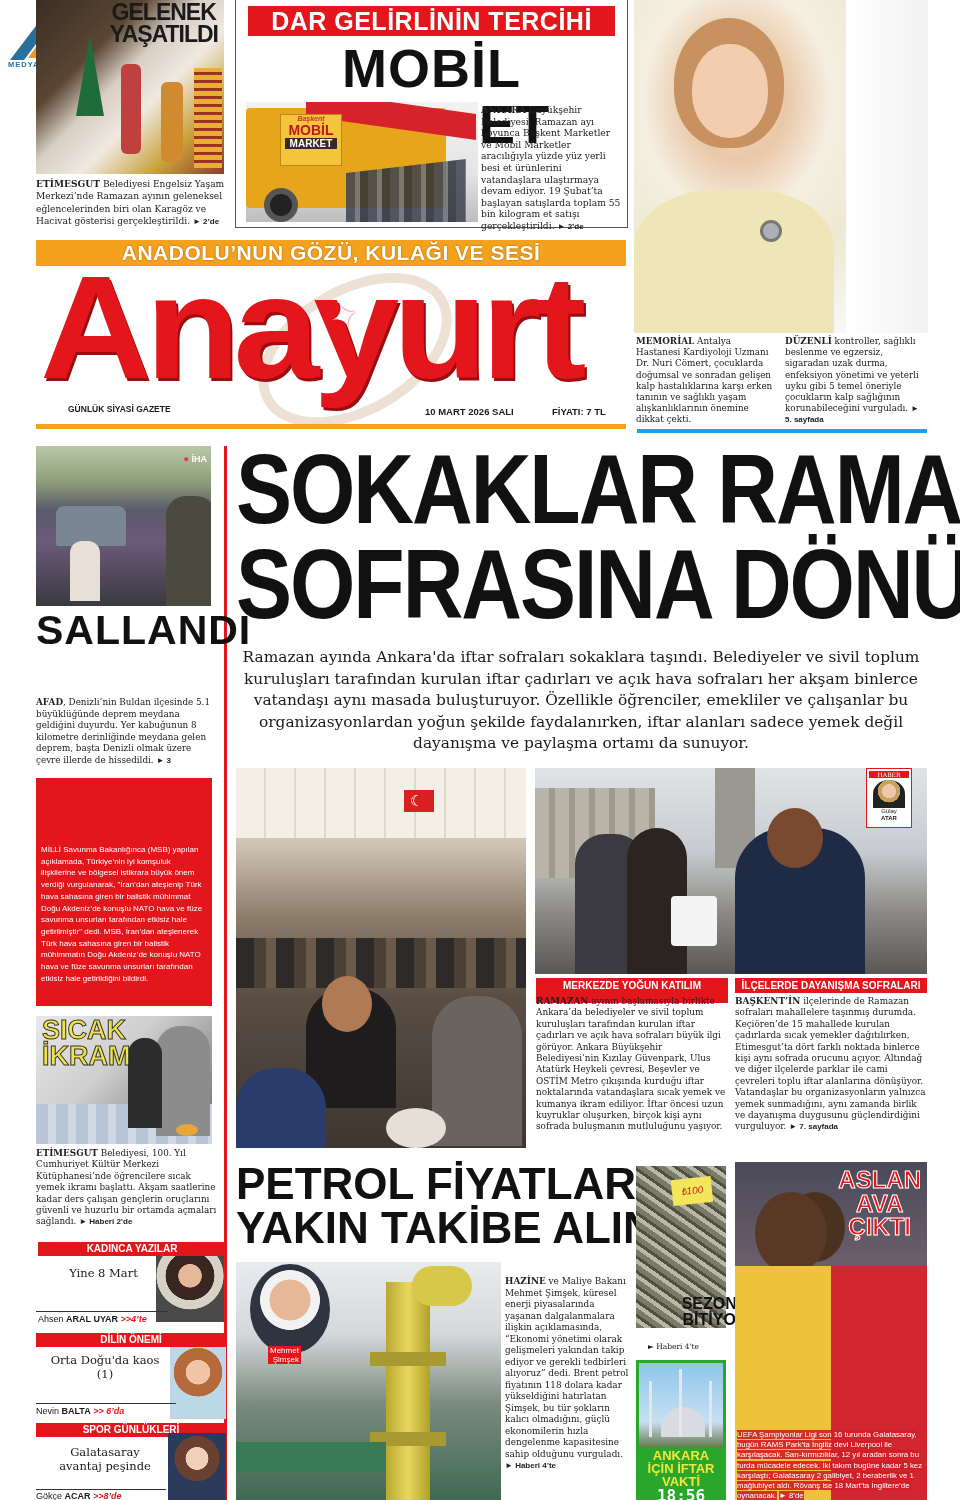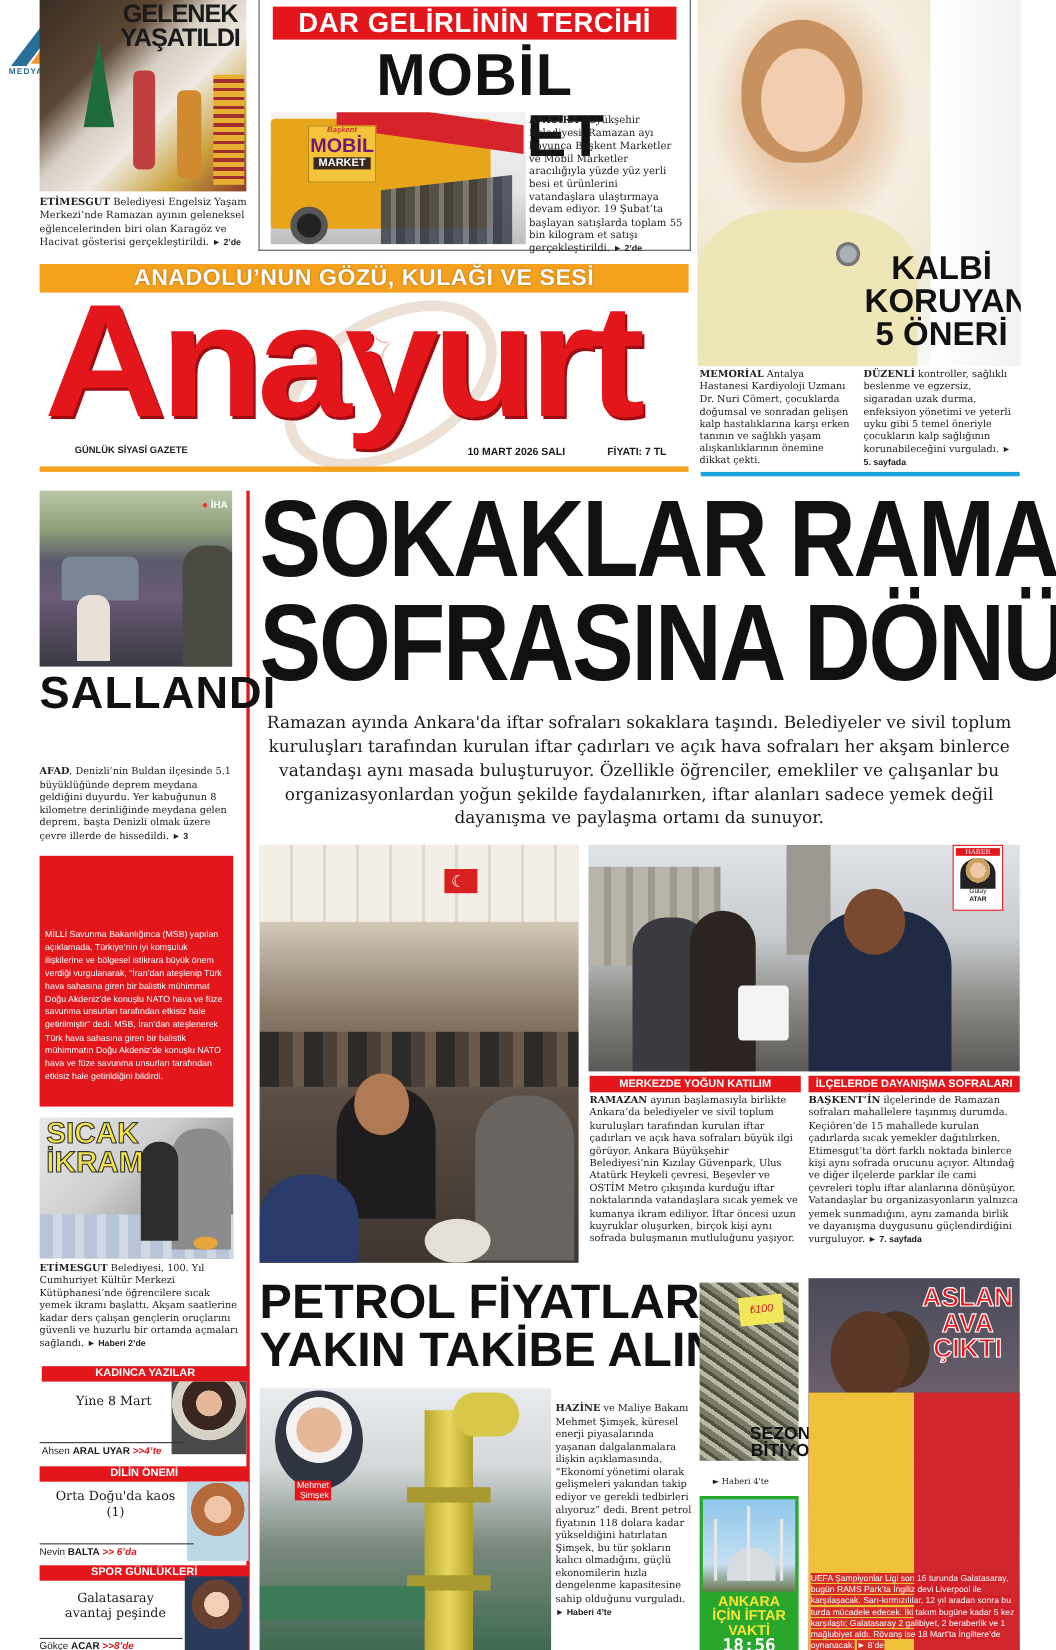--- a/index.html
+++ b/index.html
@@ -63,7 +63,7 @@
   <div class="abs" style="left:60px;top:0;width:170px;height:26px;background:#d6232b;transform:skewY(8deg);"></div>
   <div class="abs" style="left:34px;top:12px;width:62px;height:52px;background:#f4c43a;border:1px solid #b78a10;text-align:center;font-family:'Liberation Sans',sans-serif;font-weight:700;">
     <div style="font-size:7px;color:#c33;font-style:italic;">Başkent</div>
-    <div style="font-size:18px;color:#701a75;">MOBİL</div>
+    <div style="font-size:14px;color:#b91c1c;">MOBİL</div>
     <div style="font-size:10px;color:#fff;background:#3a2a20;margin:0 4px;">MARKET</div>
   </div>
   <div class="abs" style="left:18px;top:86px;width:34px;height:34px;border-radius:50%;background:#222;border:6px solid #555;"></div>

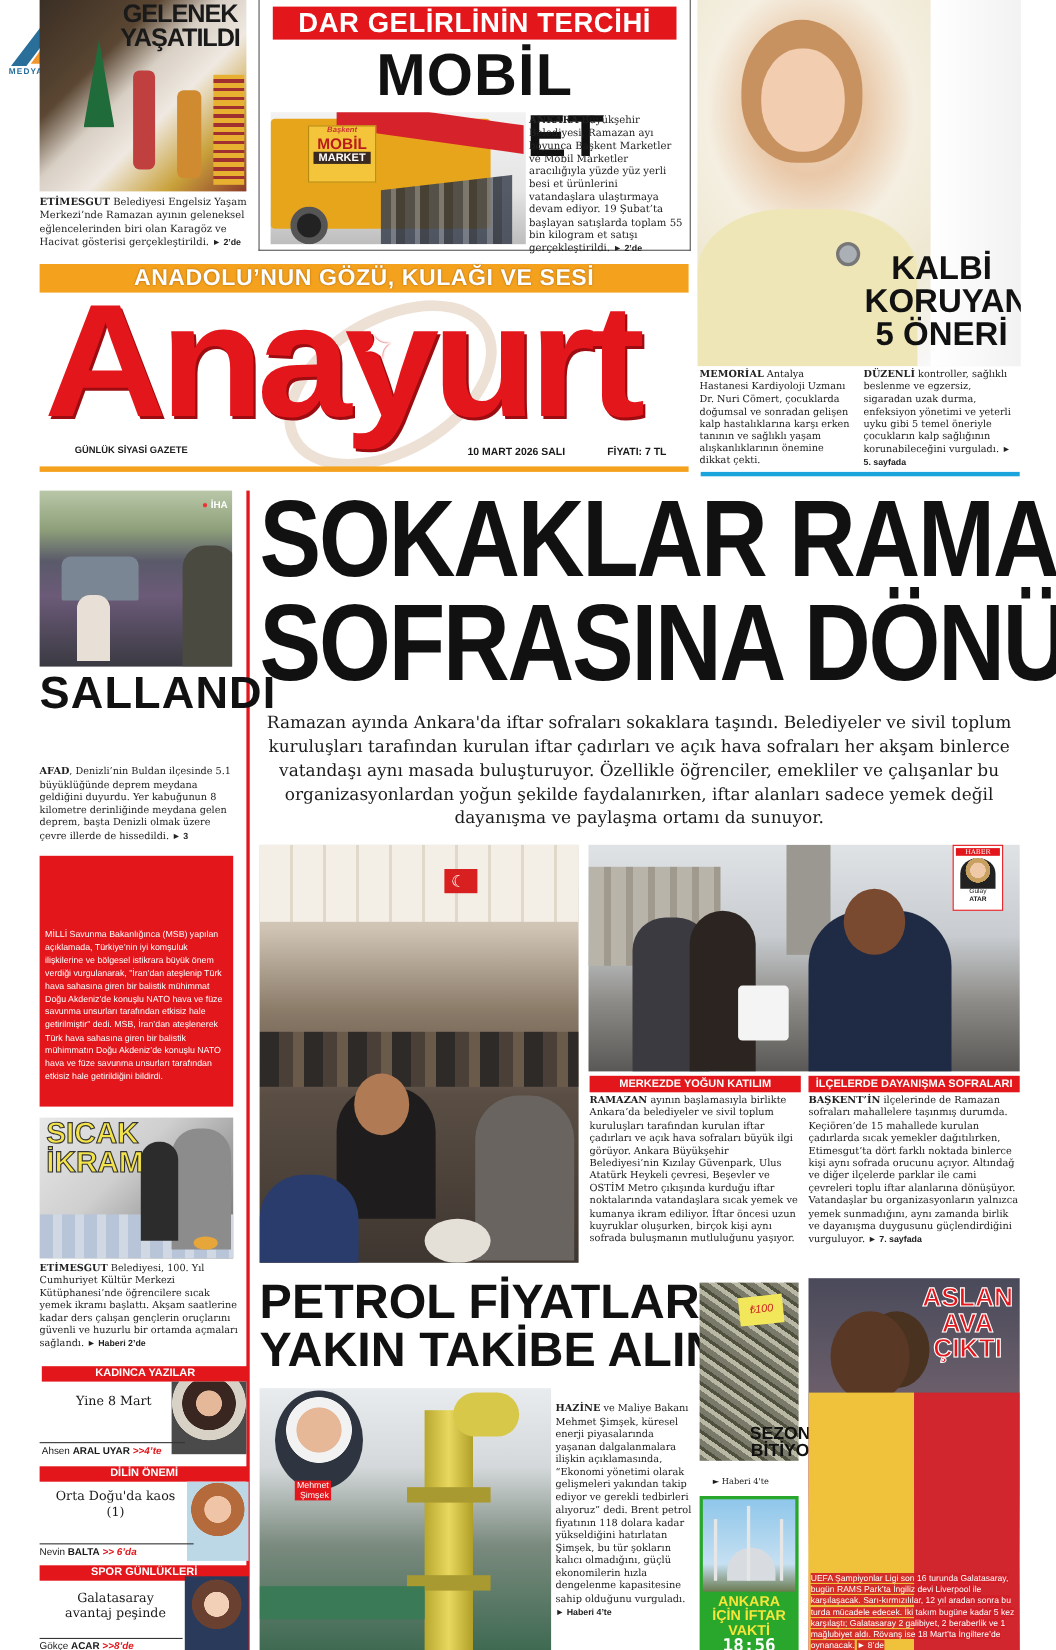--- a/index.html
+++ b/index.html
@@ -80,11 +80,6 @@
   <div class="abs" style="left:0;top:190px;width:200px;height:143px;background:#efe6b8;border-radius:40% 40% 0 0;"></div>
   <div class="abs" style="left:126px;top:220px;width:22px;height:22px;border-radius:50%;background:#aab0b6;border:3px solid #777;"></div>
   <div class="abs" style="left:212px;top:0;width:82px;height:333px;background:linear-gradient(90deg,#ffffff,#f2f2f2);"></div>
-  <div class="abs headline-black" style="left:152px;top:230px;width:140px;font-size:30px;text-align:center;line-height:1.0;letter-spacing:0;">
-    <div>KALBİ</div>
-    <div>KORUYAN</div>
-    <div>5 ÖNERİ</div>
-  </div>
 </div>
 <div class="abs serif-body" style="left:636px;top:336px;width:140px;font-size:8.8px;line-height:11.2px;">
   <b>MEMORİAL</b><span> Antalya Hastanesi Kardiyoloji Uzmanı Dr. Nuri Cömert, çocuklarda doğumsal ve sonradan gelişen kalp hastalıklarına karşı erken tanının ve sağlıklı yaşam alışkanlıklarının önemine dikkat çekti.</span>

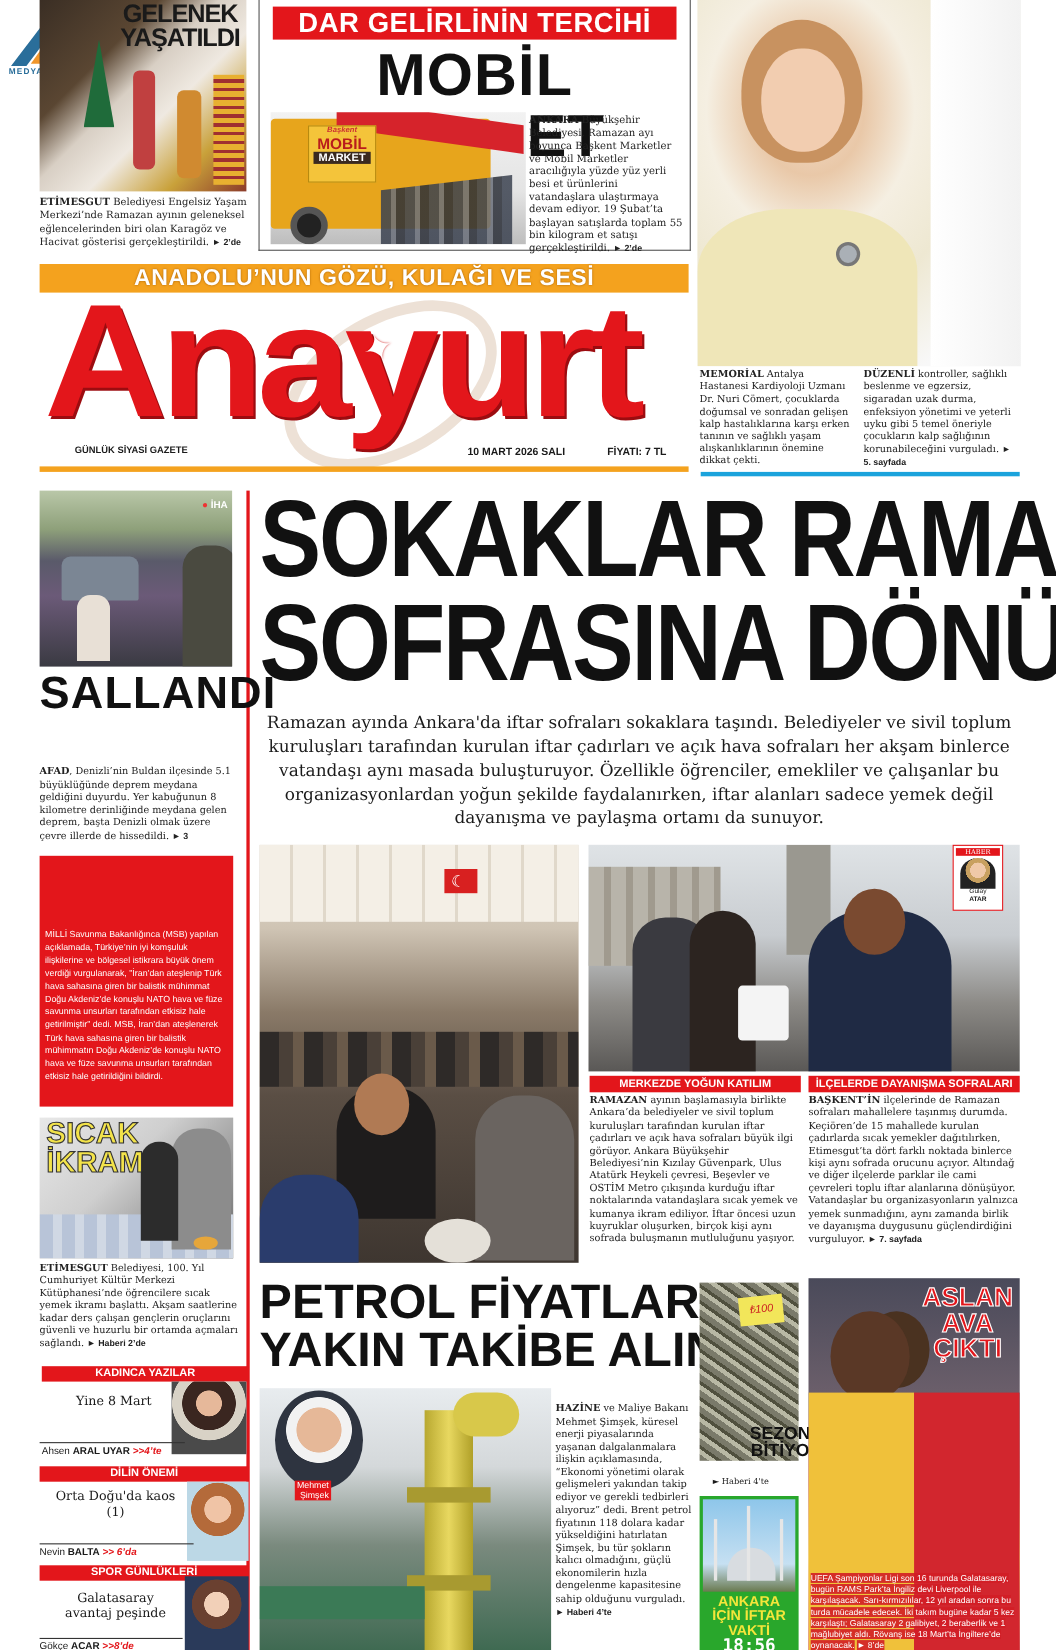--- a/index.html
+++ b/index.html
@@ -206,7 +206,7 @@
   <div style="text-align:center;font-family:'Liberation Sans',sans-serif;font-weight:700;font-size:6px;line-height:7px;">ATAR</div>
 </div>
 
-<div class="abs redbar" style="left:536px;top:978px;width:192px;height:15px;font-size:10px;line-height:15px;">MERKEZDE YOĞUN KATILIM</div>
+<div class="abs redbar" style="left:536px;top:978px;width:192px;height:25px;font-size:10px;line-height:15px;">MERKEZDE YOĞUN KATILIM</div>
 <div class="abs serif-body" style="left:536px;top:996px;width:192px;font-size:8.9px;line-height:11.4px;">
   <b>RAMAZAN</b><span> ayının başlamasıyla birlikte Ankara’da belediyeler ve sivil toplum kuruluşları tarafından kurulan iftar çadırları ve açık hava sofraları büyük ilgi görüyor. Ankara Büyükşehir Belediyesi’nin Kızılay Güvenpark, Ulus Atatürk Heykeli çevresi, Beşevler ve OSTİM Metro çıkışında kurduğu iftar noktalarında vatandaşlara sıcak yemek ve kumanya ikram ediliyor. İftar öncesi uzun kuyruklar oluşurken, birçok kişi aynı sofrada buluşmanın mutluluğunu yaşıyor.</span>
 </div>

